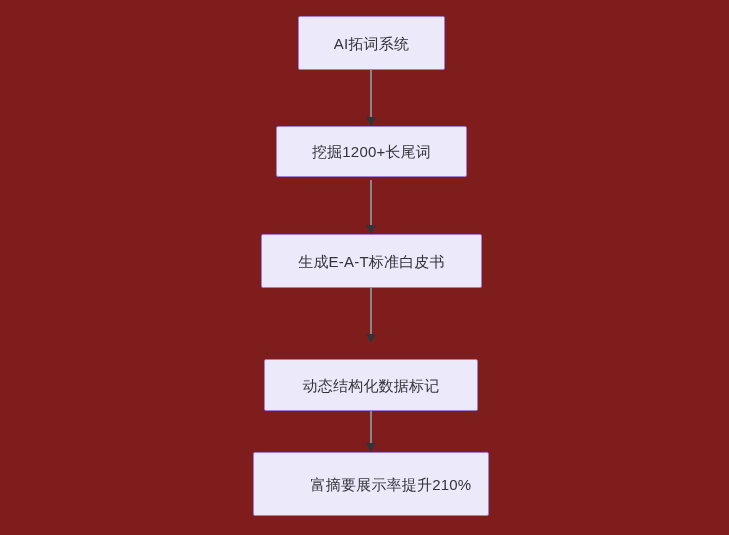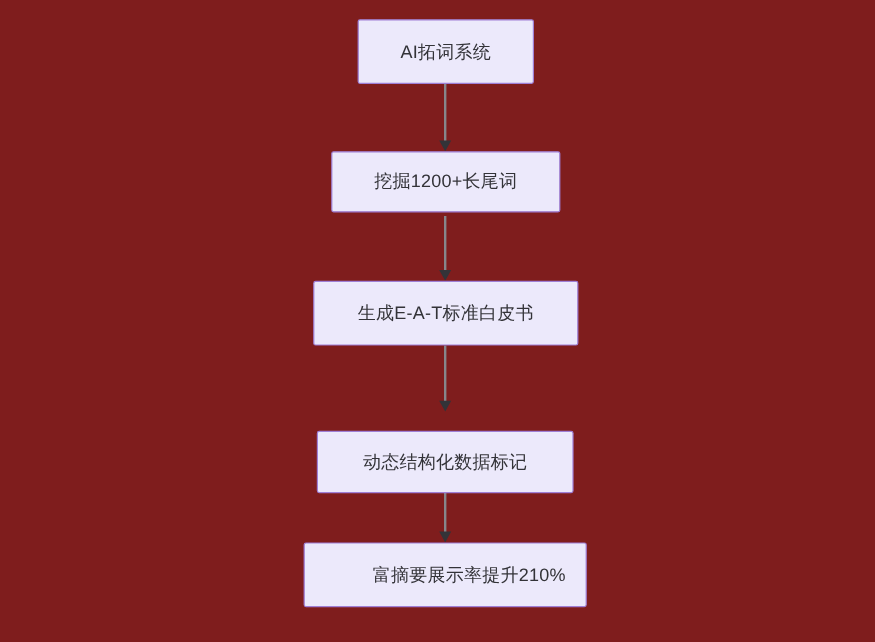--- a/index.html
+++ b/index.html
@@ -87,7 +87,7 @@
     <span class="node-label" style="color: rgb(51, 51, 56);">动态结构化数据标记</span>
   </div>
 
-  <div class="node" id="n5" style="left: 253px; top: 452px; width: 236px; height: 54px; background: rgb(236, 233, 251); border-color: rgb(159, 127, 214); padding-left: 40px;">
+  <div class="node" id="n5" style="left: 253px; top: 452px; width: 236px; height: 64px; background: rgb(236, 233, 251); border-color: rgb(159, 127, 214); padding-left: 40px;">
     <span class="node-label" style="color: rgb(51, 51, 56);">富摘要展示率提升210%</span>
   </div>
 

